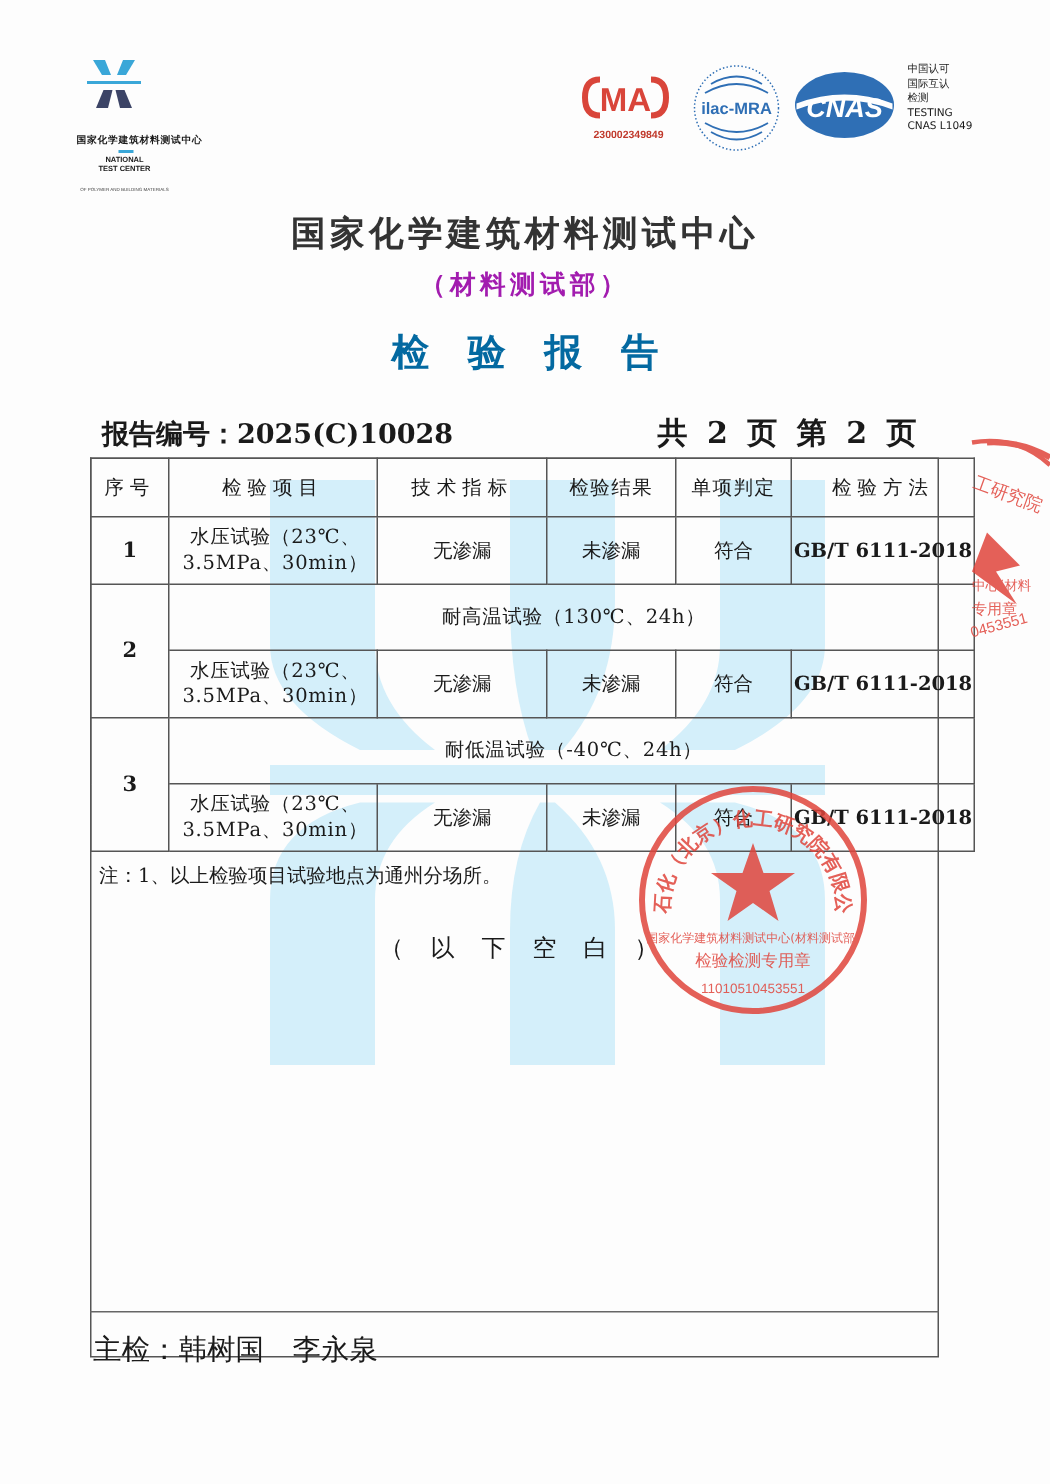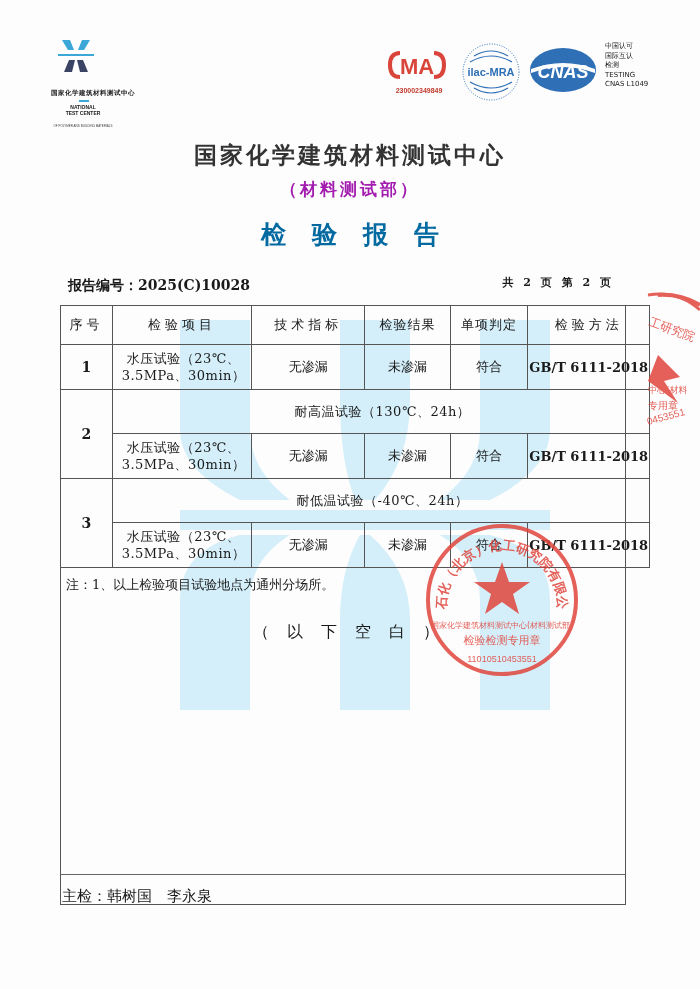--- a/index.html
+++ b/index.html
@@ -28,7 +28,7 @@
   .title2 { left: 0; width: 700px; top: 178px; text-align: center; font-size: 17px; font-weight: bold; letter-spacing: 3px; color: #a21caf; }
   .title3 { left: 0; width: 700px; top: 218px; text-align: center; font-size: 25px; font-weight: bold; letter-spacing: 26px; color: #0369a1; text-indent: 26px; }
 
-  .report-no { left: 68px; top: 277px; font-size: 14px; font-weight: bold; }
+  .report-no { left: 68px; top: 277px; font-size: 18px; font-weight: bold; }
   .pages { right: 86px; top: 275px; font-size: 11px; font-weight: bold; letter-spacing: 3px; }
 
   

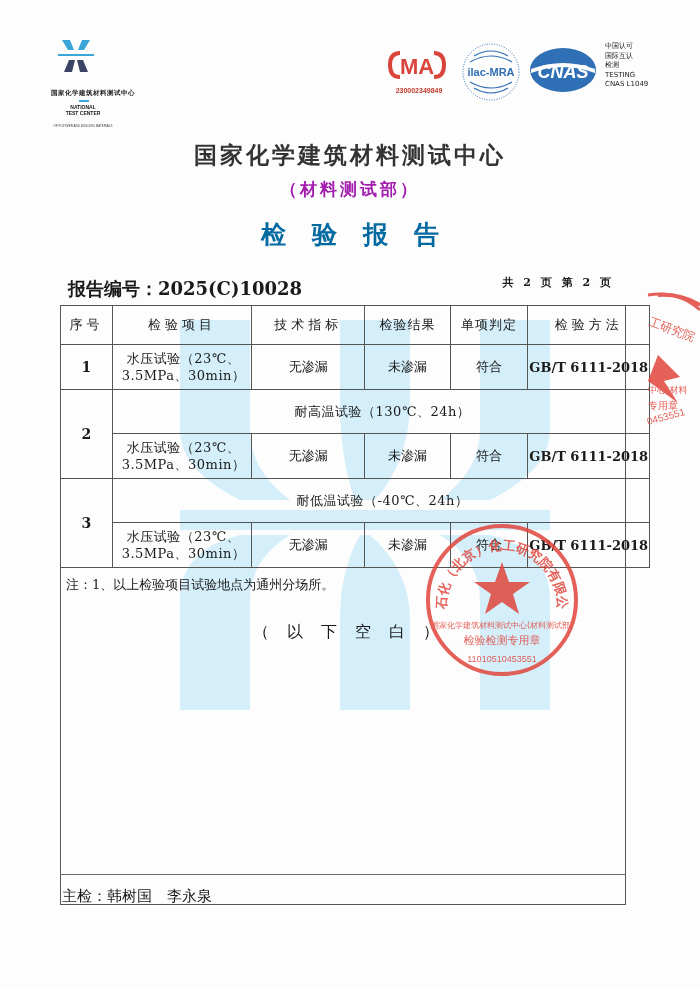--- a/index.html
+++ b/index.html
@@ -29,7 +29,7 @@
   .title3 { left: 0; width: 700px; top: 218px; text-align: center; font-size: 25px; font-weight: bold; letter-spacing: 26px; color: #0369a1; text-indent: 26px; }
 
   .report-no { left: 68px; top: 277px; font-size: 18px; font-weight: bold; }
-  .pages { right: 86px; top: 275px; font-size: 11px; font-weight: bold; letter-spacing: 3px; }
+  .pages { right: 86px; top: 275px; font-size: 20px; font-weight: bold; letter-spacing: 3px; }
 
   
   .watermark { left: 180px; top: 320px; width: 370px; height: 390px; }

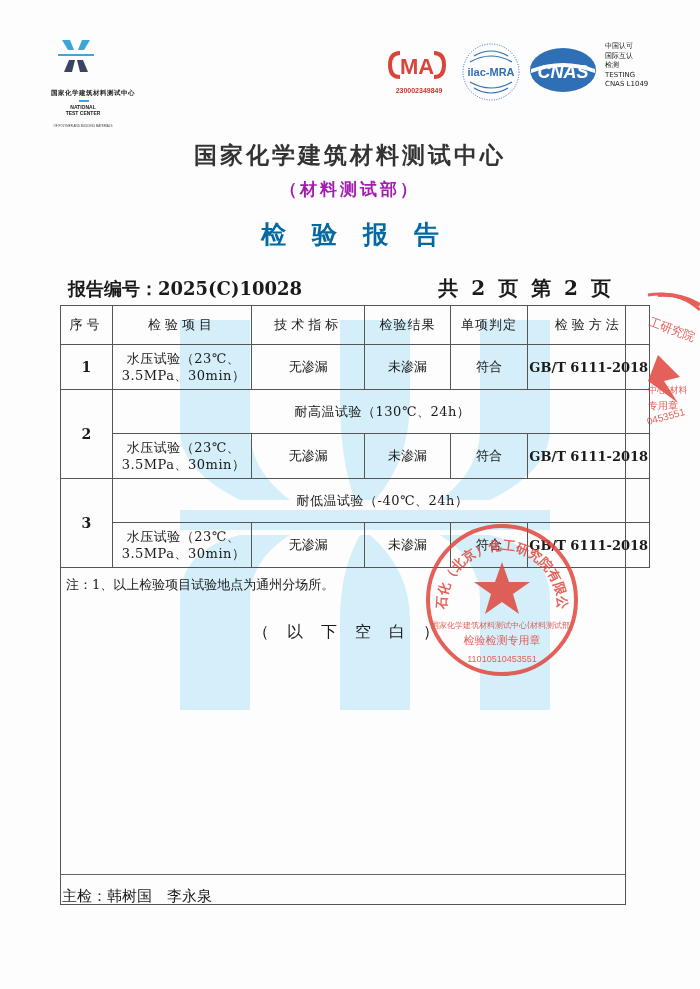--- a/index.html
+++ b/index.html
@@ -50,7 +50,7 @@
   .blank { left: 0; width: 700px; top: 622px; text-align: center; font-size: 16px; letter-spacing: 18px; text-indent: 10px; }
 
   .footer-line { left: 60px; top: 874px; width: 566px; height: 1px; background: #666; }
-  .inspector { left: 62px; top: 887px; font-size: 15px; font-family: "DejaVu Sans", sans-serif; }
+  .inspector { left: 62px; top: 887px; font-size: 19px; font-family: "DejaVu Sans", sans-serif; }
 
   .seal { left: 424px; top: 522px; width: 156px; height: 156px; }
   .seal-partial { left: 618px; top: 285px; width: 82px; height: 150px; }

